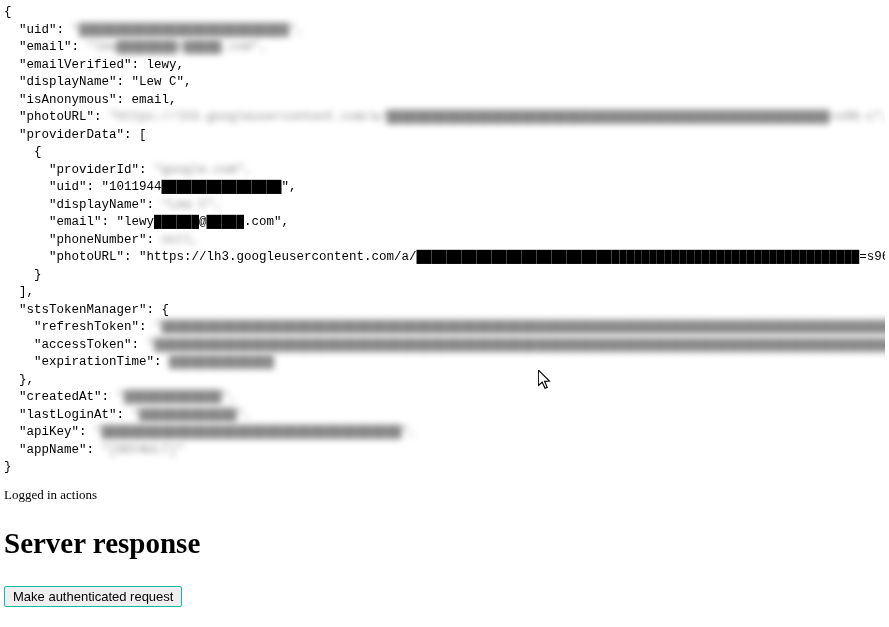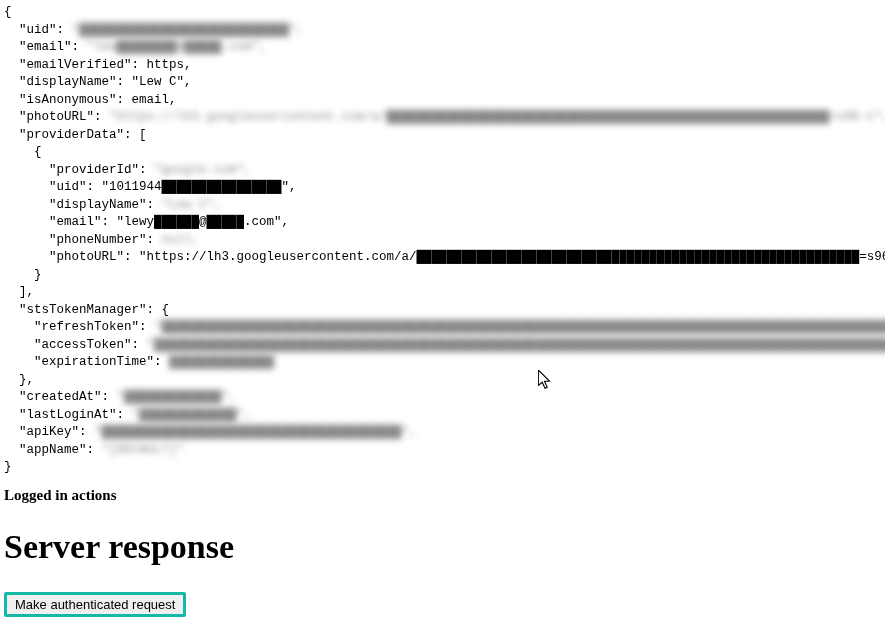--- a/index.html
+++ b/index.html
@@ -66,7 +66,7 @@
 <pre><span>{</span>
   <span>"uid"</span>: <span class="blur">"████████████████████████████",</span>
   <span>"email"</span>: <span class="blur">"lew████████@█████.com",</span>
-  <span>"emailVerified"</span>: <span>https,</span>
+  <span>"emailVerified"</span>: <span>lewy,</span>
   <span>"displayName"</span>: <span>"Lew C",</span>
   <span>"isAnonymous"</span>: <span>email,</span>
   <span>"photoURL"</span>: <span class="blur">"https://lh3.googleusercontent.com/a/███████████████████████████████████████████████████████████=s96-c",</span>

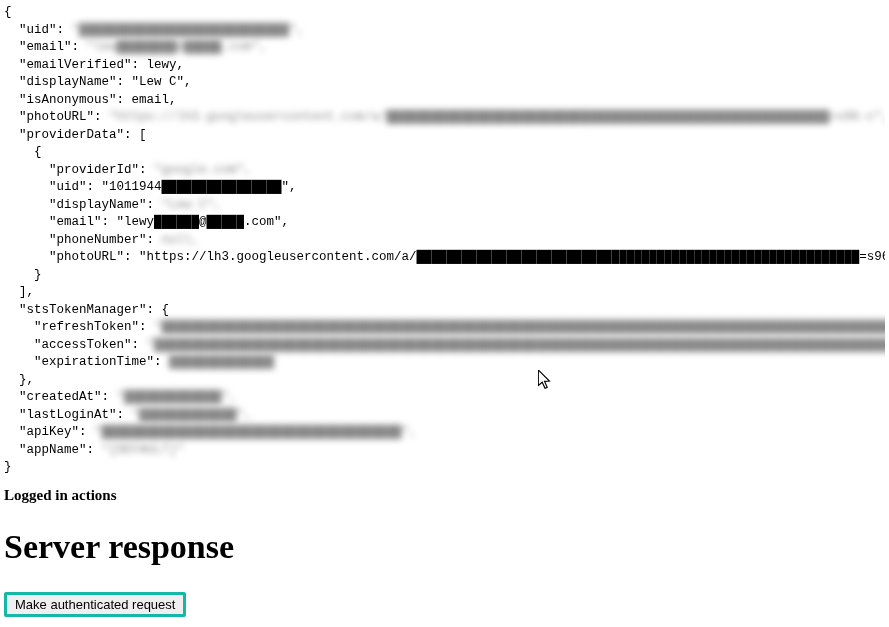--- a/index.html
+++ b/index.html
@@ -29,8 +29,8 @@
       user-select: none;
     }
     .logged-actions {
-      font-weight: bold;
-      font-size: 15px;
+      font-weight: normal;
+      font-size: 13px;
       margin: 8px 0 24px 0;
     }
     h1 {

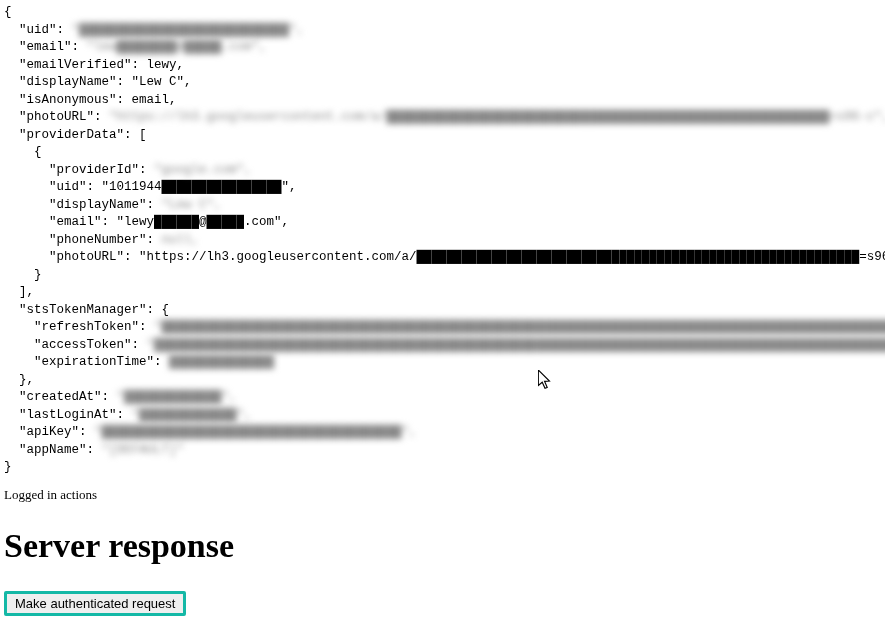--- a/index.html
+++ b/index.html
@@ -36,7 +36,7 @@
     h1 {
       font-family: "Times New Roman", Times, serif;
       font-weight: bold;
-      font-size: 34px;
+      font-size: 29px;
       margin: 18px 0 26px 0;
     }
     button {

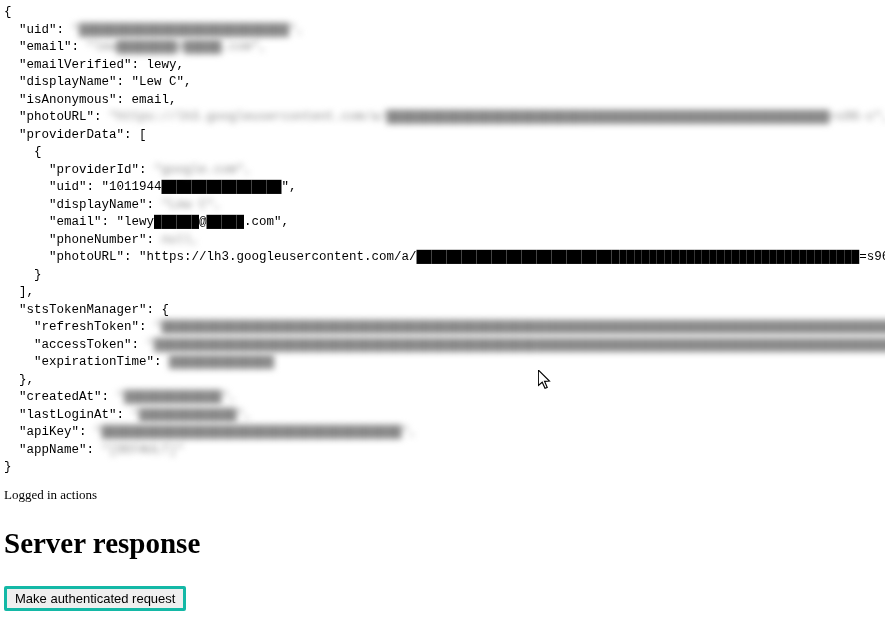--- a/index.html
+++ b/index.html
@@ -43,7 +43,7 @@
       font-family: Arial, sans-serif;
       font-size: 13px;
       background: #efefef;
-      border: 3px solid #14b8a6;
+      border: 1px solid #14b8a6;
       border-radius: 2px;
       padding: 2px 8px;
       cursor: pointer;

